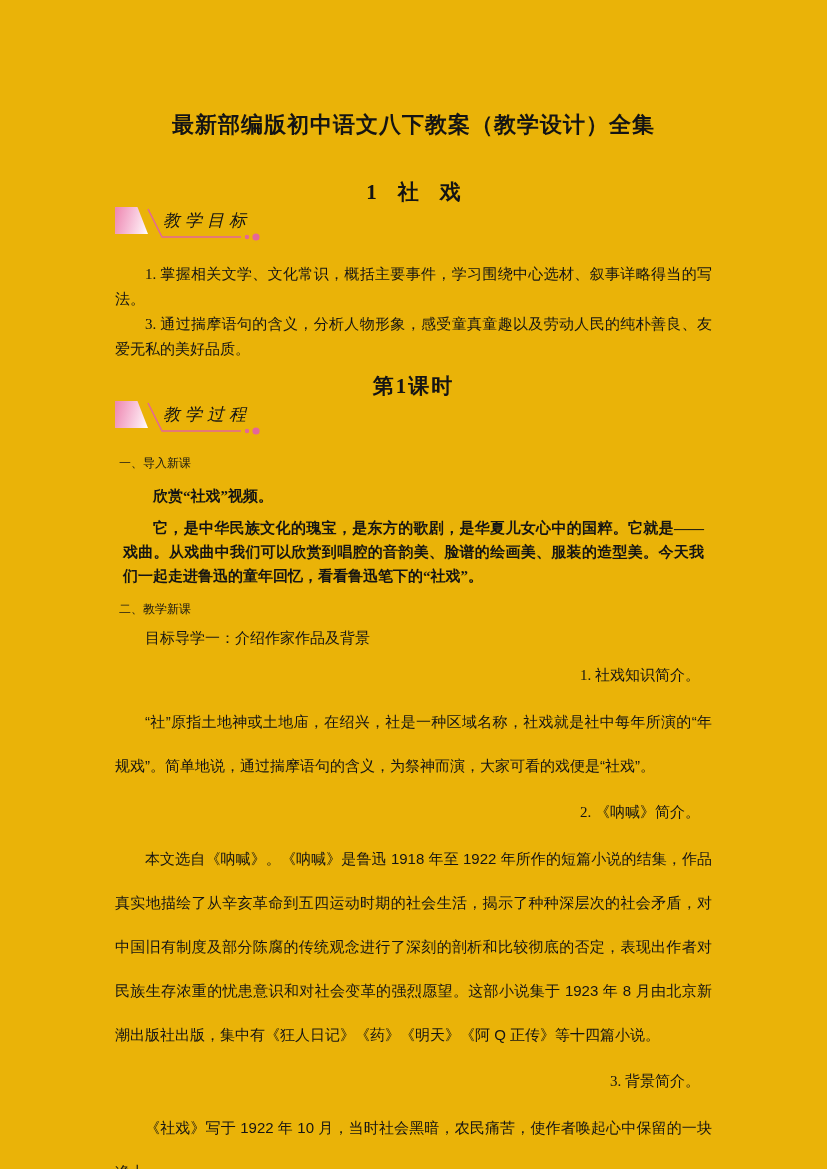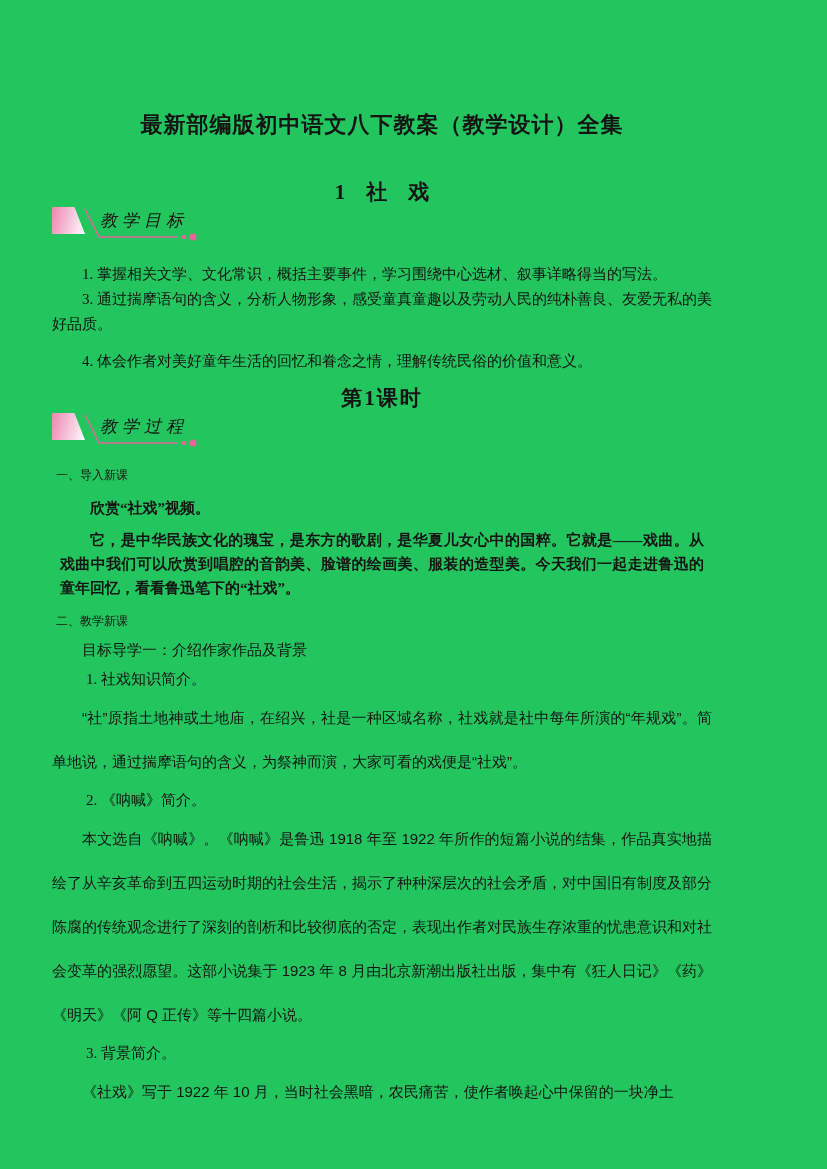--- a/index.html
+++ b/index.html
@@ -13,8 +13,8 @@
     position:relative;
     width:827px;height:1169px;
     box-sizing:border-box;
-    padding:110px 115px 0 52px;
-    background:#22c55e;
+    padding:110px 115px 0 115px;
+    background:#eab308;
     color:var(--text-color);
     font-family:"Liberation Serif","DejaVu Serif",serif;
     font-size:15px;

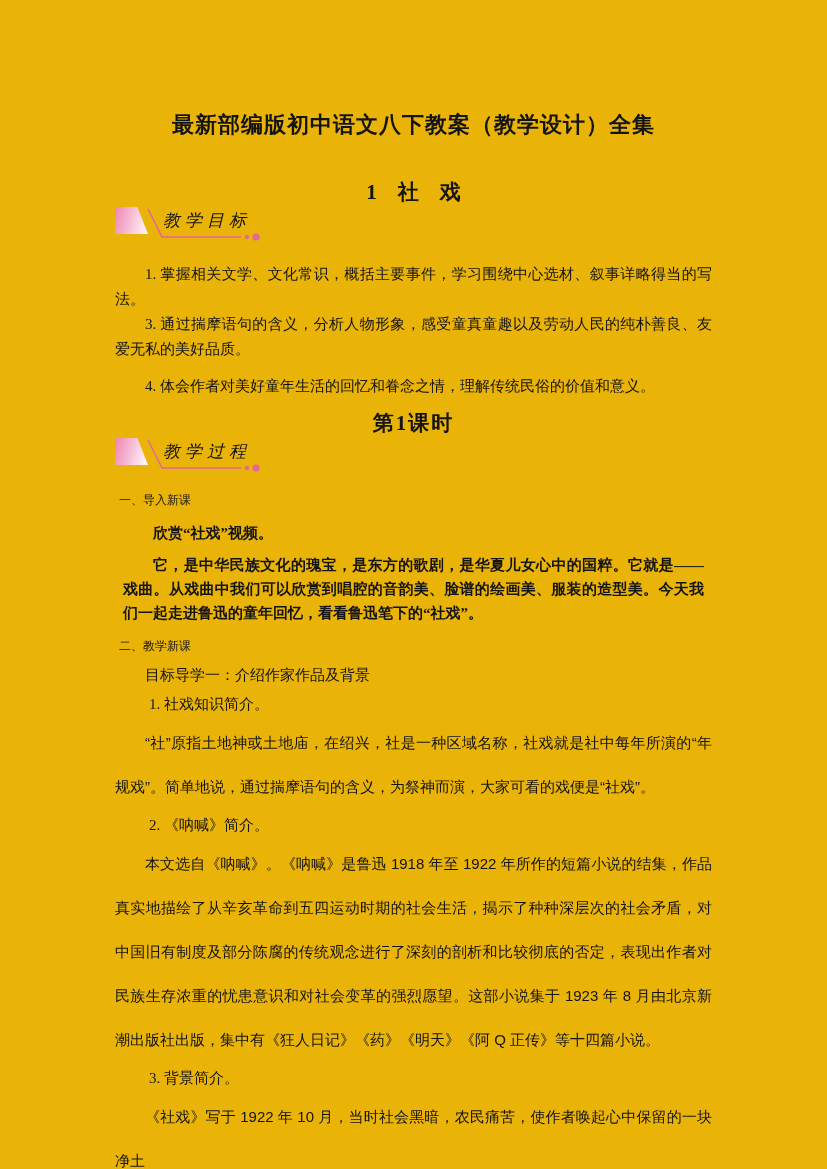--- a/index.html
+++ b/index.html
@@ -130,7 +130,6 @@
   <div class="objectives">
     <p class="obj-item">1. 掌握相关文学、文化常识，概括主要事件，学习围绕中心选材、叙事详略得当的写法。</p>
     <p class="obj-item">3. 通过揣摩语句的含义，分析人物形象，感受童真童趣以及劳动人民的纯朴善良、友爱无私的美好品质。</p>
-    <p class="obj-item gap-top">4. 体会作者对美好童年生活的回忆和眷念之情，理解传统民俗的价值和意义。</p>
   </div>
 
   <div class="session-title">第1课时</div>

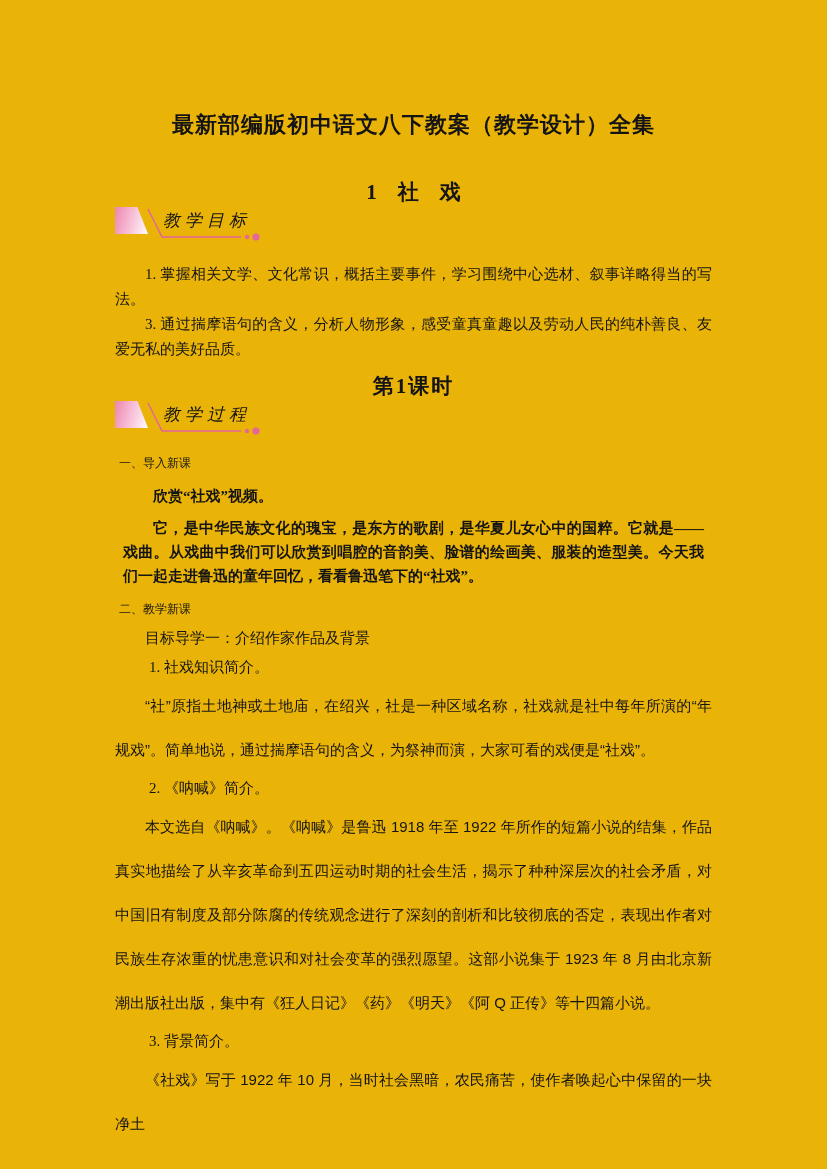--- a/index.html
+++ b/index.html
@@ -94,9 +94,10 @@
     text-indent:2em;
   }
   .list-label{
-    margin:4px;
+    margin:12px;
     line-height:25px;
     text-indent:2em;
+    text-align:right;
   }
   .sans-para{
     margin:0;

